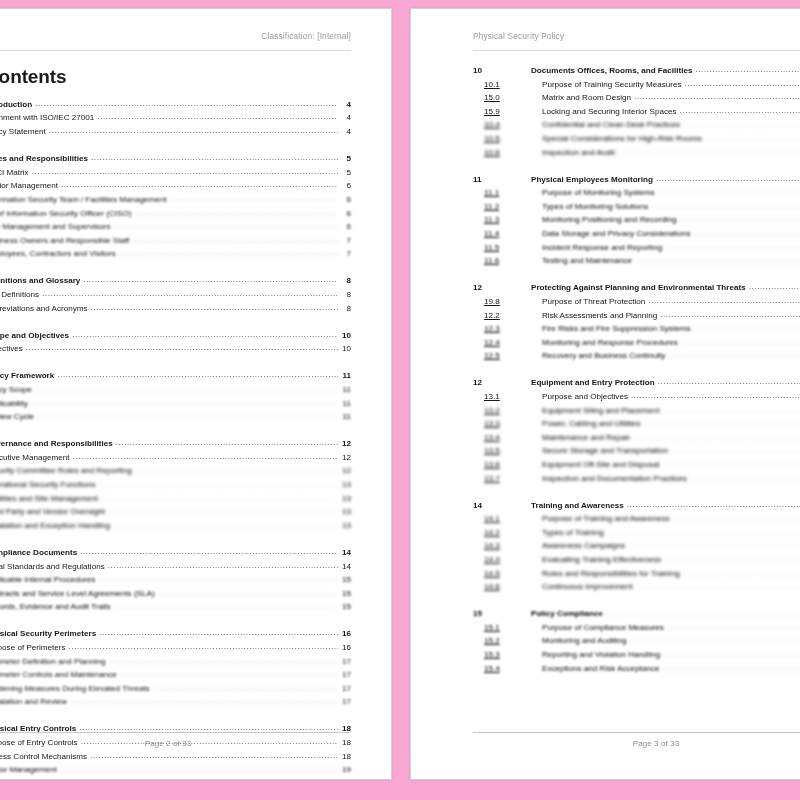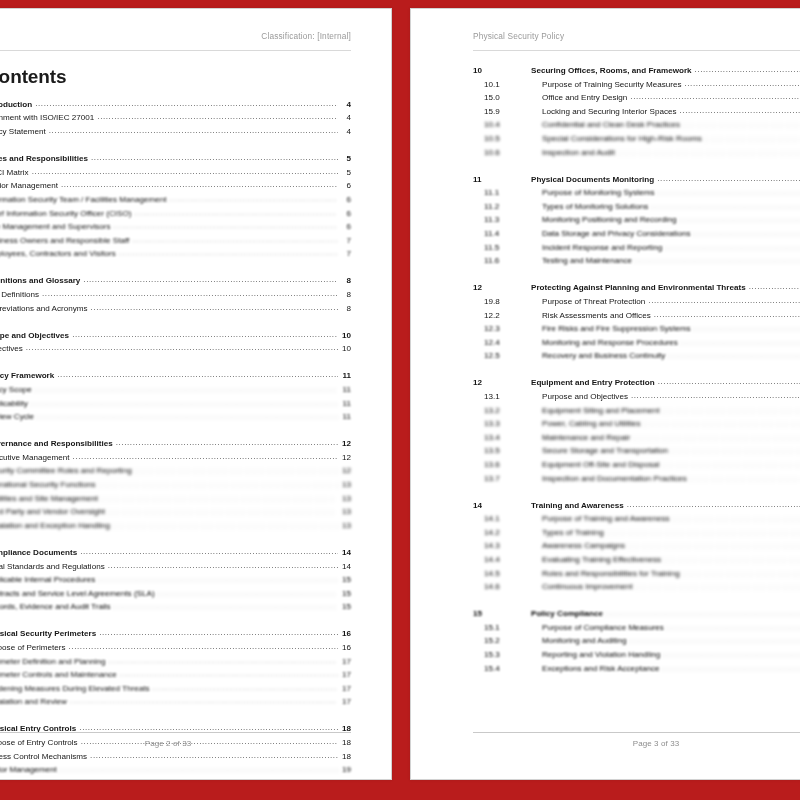--- a/index.html
+++ b/index.html
@@ -17,7 +17,7 @@
     position: relative;
     width: 800px;
     height: 800px;
-    background: #b91c1c;
+    background: #f9a8d4;
   }
 
   

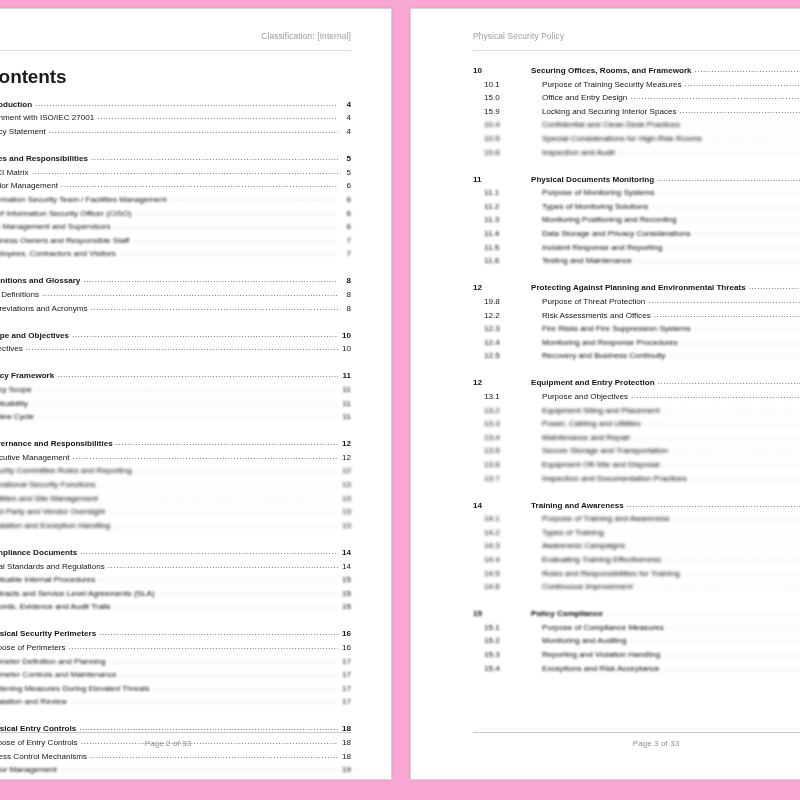--- a/index.html
+++ b/index.html
@@ -421,7 +421,7 @@
       <div class="toc" id="toc-right">
           <div class="toc-line lvl1">
             <span class="toc-num">10</span>
-            <span class="toc-text">Securing Offices, Rooms, and Framework</span>
+            <span class="toc-text">Documents Offices, Rooms, and Facilities</span>
             <span class="toc-dots">................................................................................................................................................................</span>
           </div>
           <div class="toc-line lvl2">

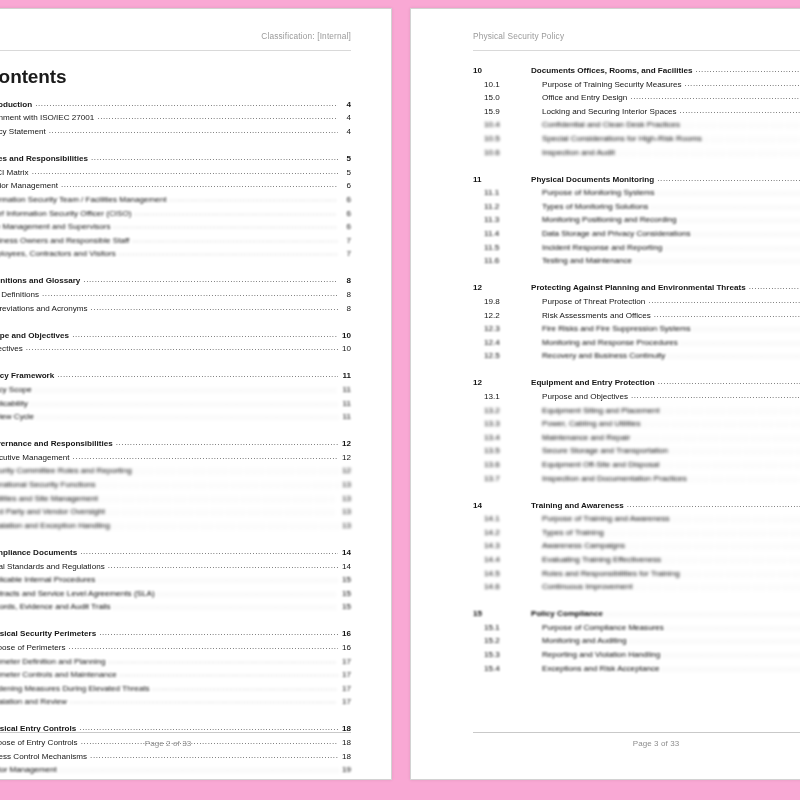--- a/index.html
+++ b/index.html
@@ -120,7 +120,7 @@
   
   .lvl1 .toc-num, .lvl1 .toc-text, .lvl1 .toc-page { font-weight: bold; }
   .lvl1 { margin-top: 5.5px; }
-  .lvl2 .toc-num { padding-left: 11px; }
+  .lvl2 .toc-num { padding-left: 11px; text-decoration: underline; }
 
   
   .blur {

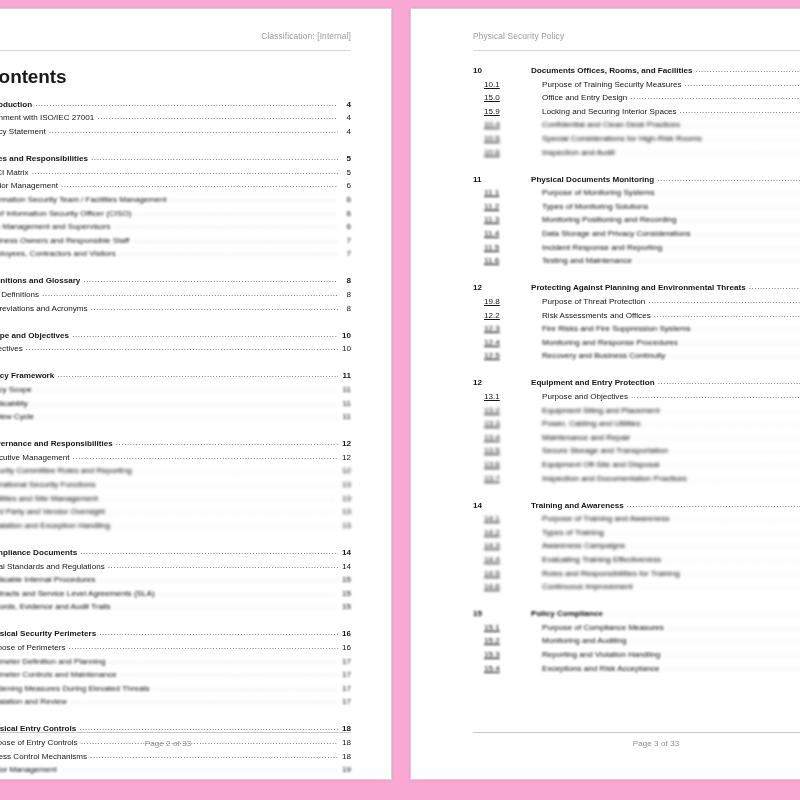--- a/index.html
+++ b/index.html
@@ -431,7 +431,7 @@
           </div>
           <div class="toc-line lvl2">
             <span class="toc-num">15.0</span>
-            <span class="toc-text">Office and Entry Design</span>
+            <span class="toc-text">Matrix and Room Design</span>
             <span class="toc-dots">................................................................................................................................................................</span>
           </div>
           <div class="toc-line lvl2">

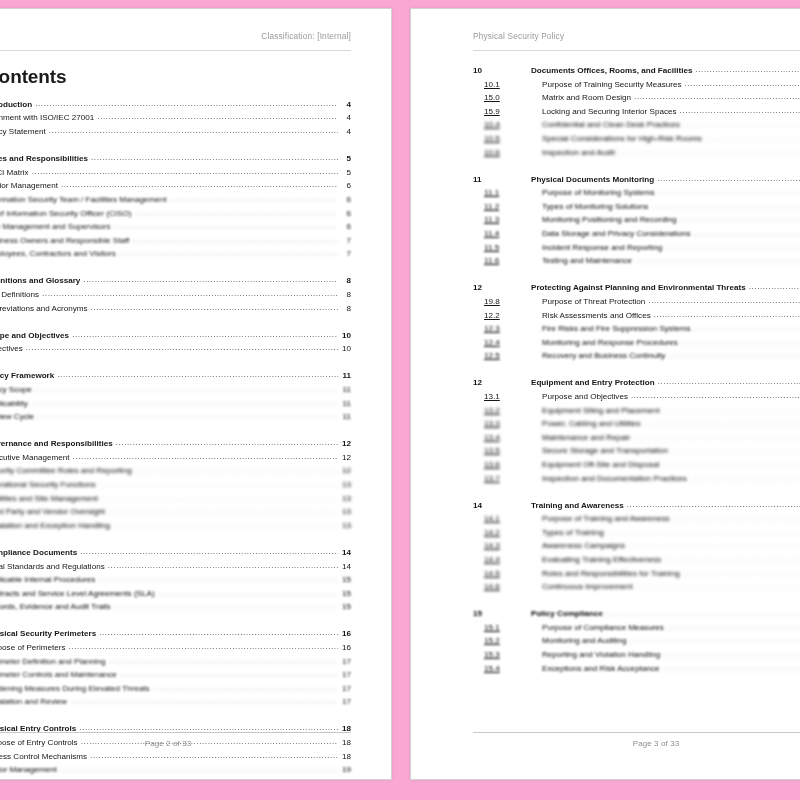--- a/index.html
+++ b/index.html
@@ -457,7 +457,7 @@
           <div class="toc-line gap"></div>
           <div class="toc-line lvl1">
             <span class="toc-num">11</span>
-            <span class="toc-text">Physical Documents Monitoring</span>
+            <span class="toc-text">Physical Employees Monitoring</span>
             <span class="toc-dots">................................................................................................................................................................</span>
           </div>
           <div class="toc-line lvl2 blur2">

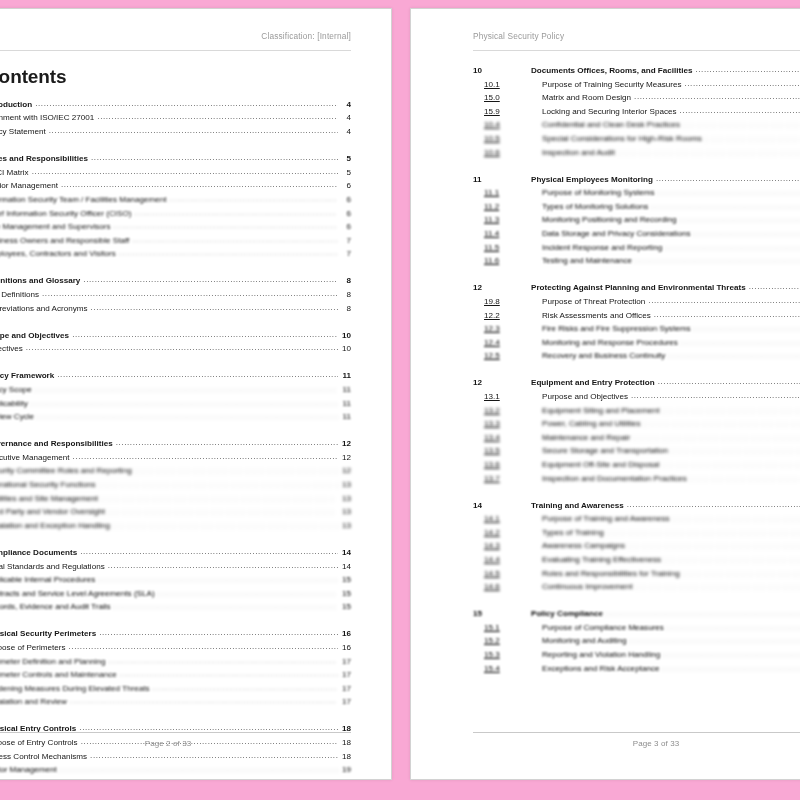--- a/index.html
+++ b/index.html
@@ -503,7 +503,7 @@
           </div>
           <div class="toc-line lvl2">
             <span class="toc-num">12.2</span>
-            <span class="toc-text">Risk Assessments and Offices</span>
+            <span class="toc-text">Risk Assessments and Planning</span>
             <span class="toc-dots">................................................................................................................................................................</span>
           </div>
           <div class="toc-line lvl2 blur2">

